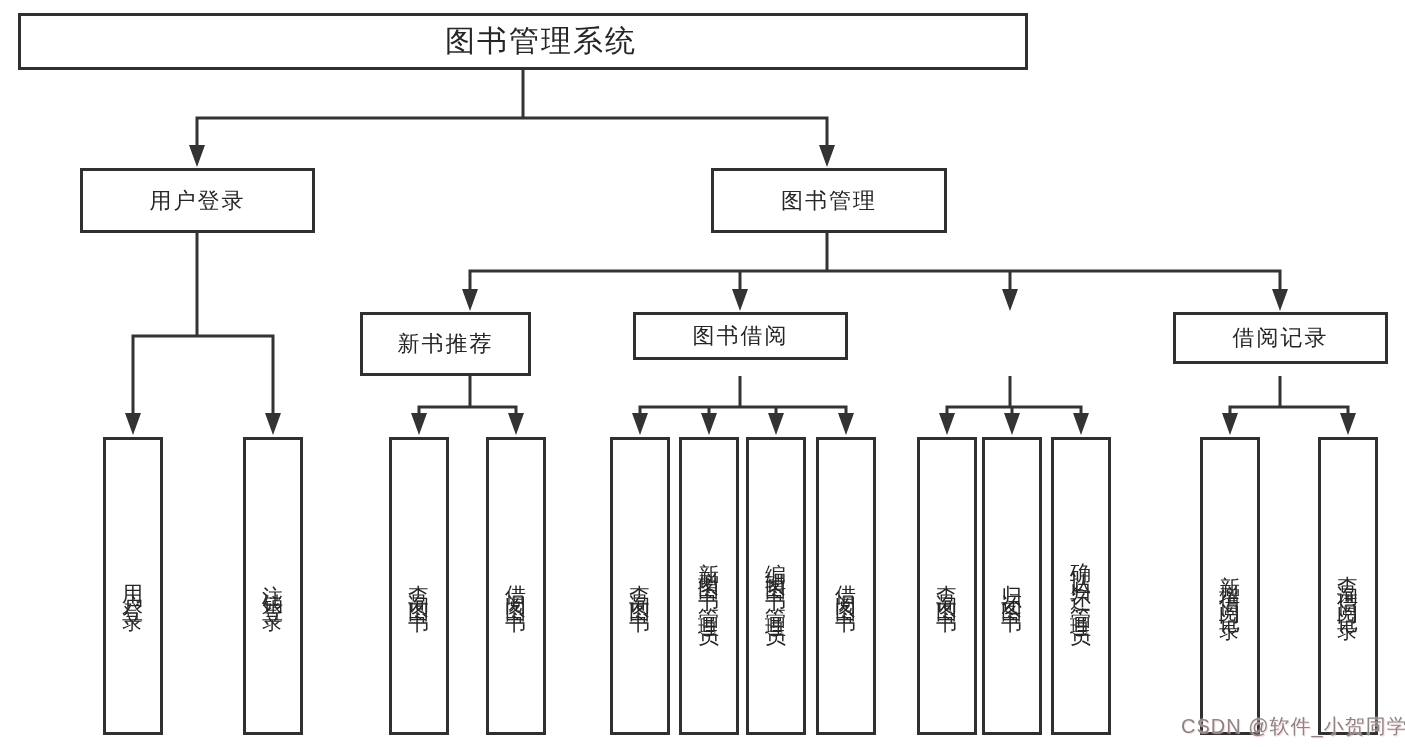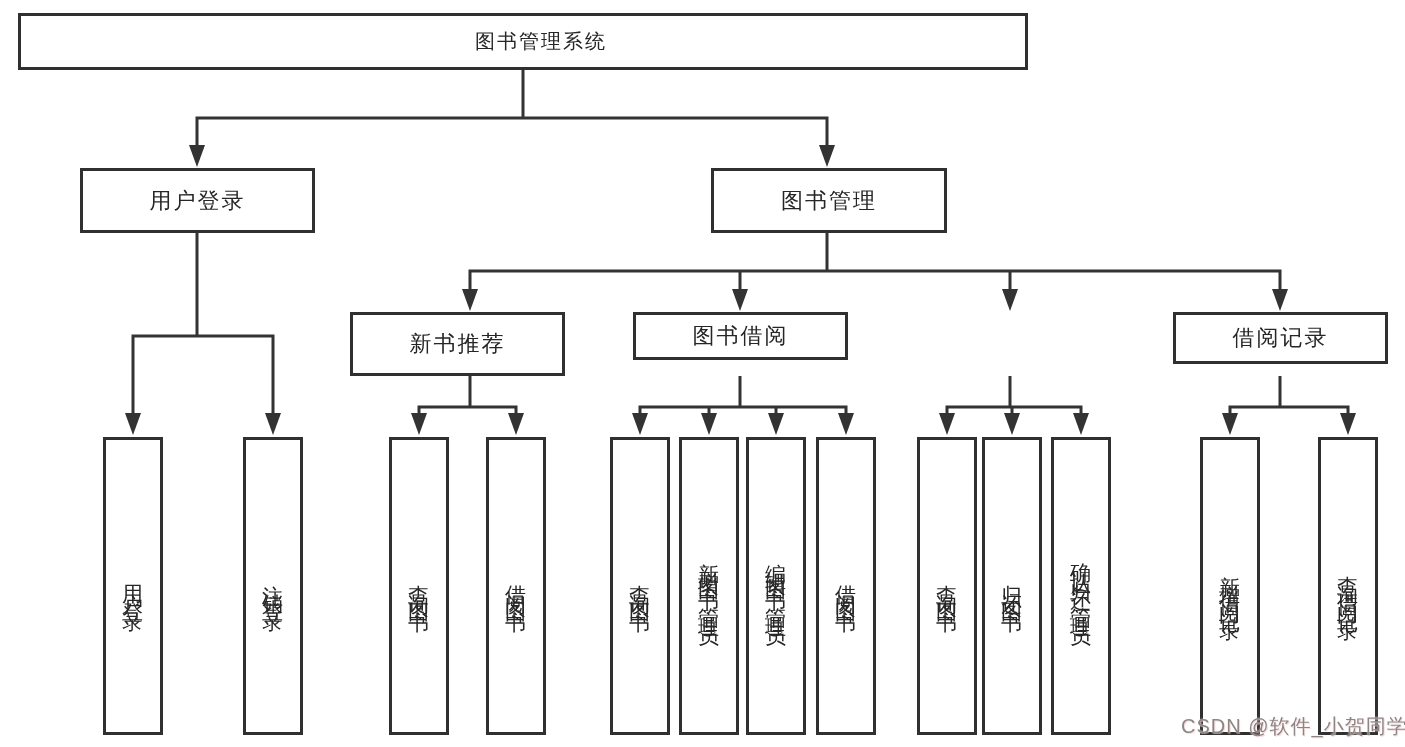--- a/index.html
+++ b/index.html
@@ -30,7 +30,7 @@
     color:var(--text);
   }
   .hlabel{font-size:22px;letter-spacing:2px;white-space:nowrap;}
-  .root-label{font-size:20px;letter-spacing:2px;margin-left:36px;}
+  .root-label{font-size:30px;letter-spacing:2px;margin-left:36px;}
   .vbox span{
     writing-mode:vertical-rl;
     text-orientation:mixed;

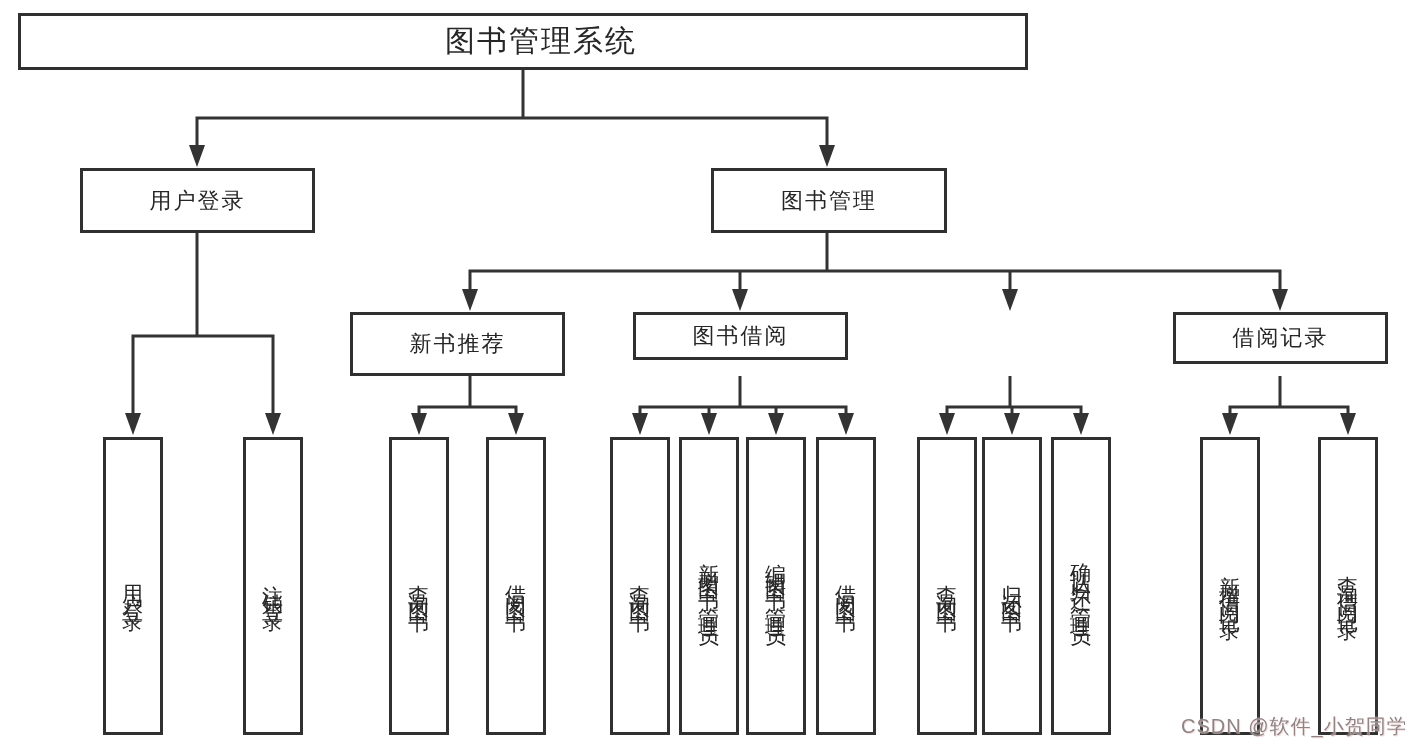--- a/index.html
+++ b/index.html
@@ -113,7 +113,7 @@
     <span class="hlabel">图书管理</span>
   </div>
 
-  <div class="box" style="left:350px;top:312px;width:215px;height:64px">
+  <div class="box" style="left:360px;top:312px;width:171px;height:64px">
     <span class="hlabel">新书推荐</span>
   </div>
   <div class="box" style="left:633px;top:312px;width:215px;height:48px">

